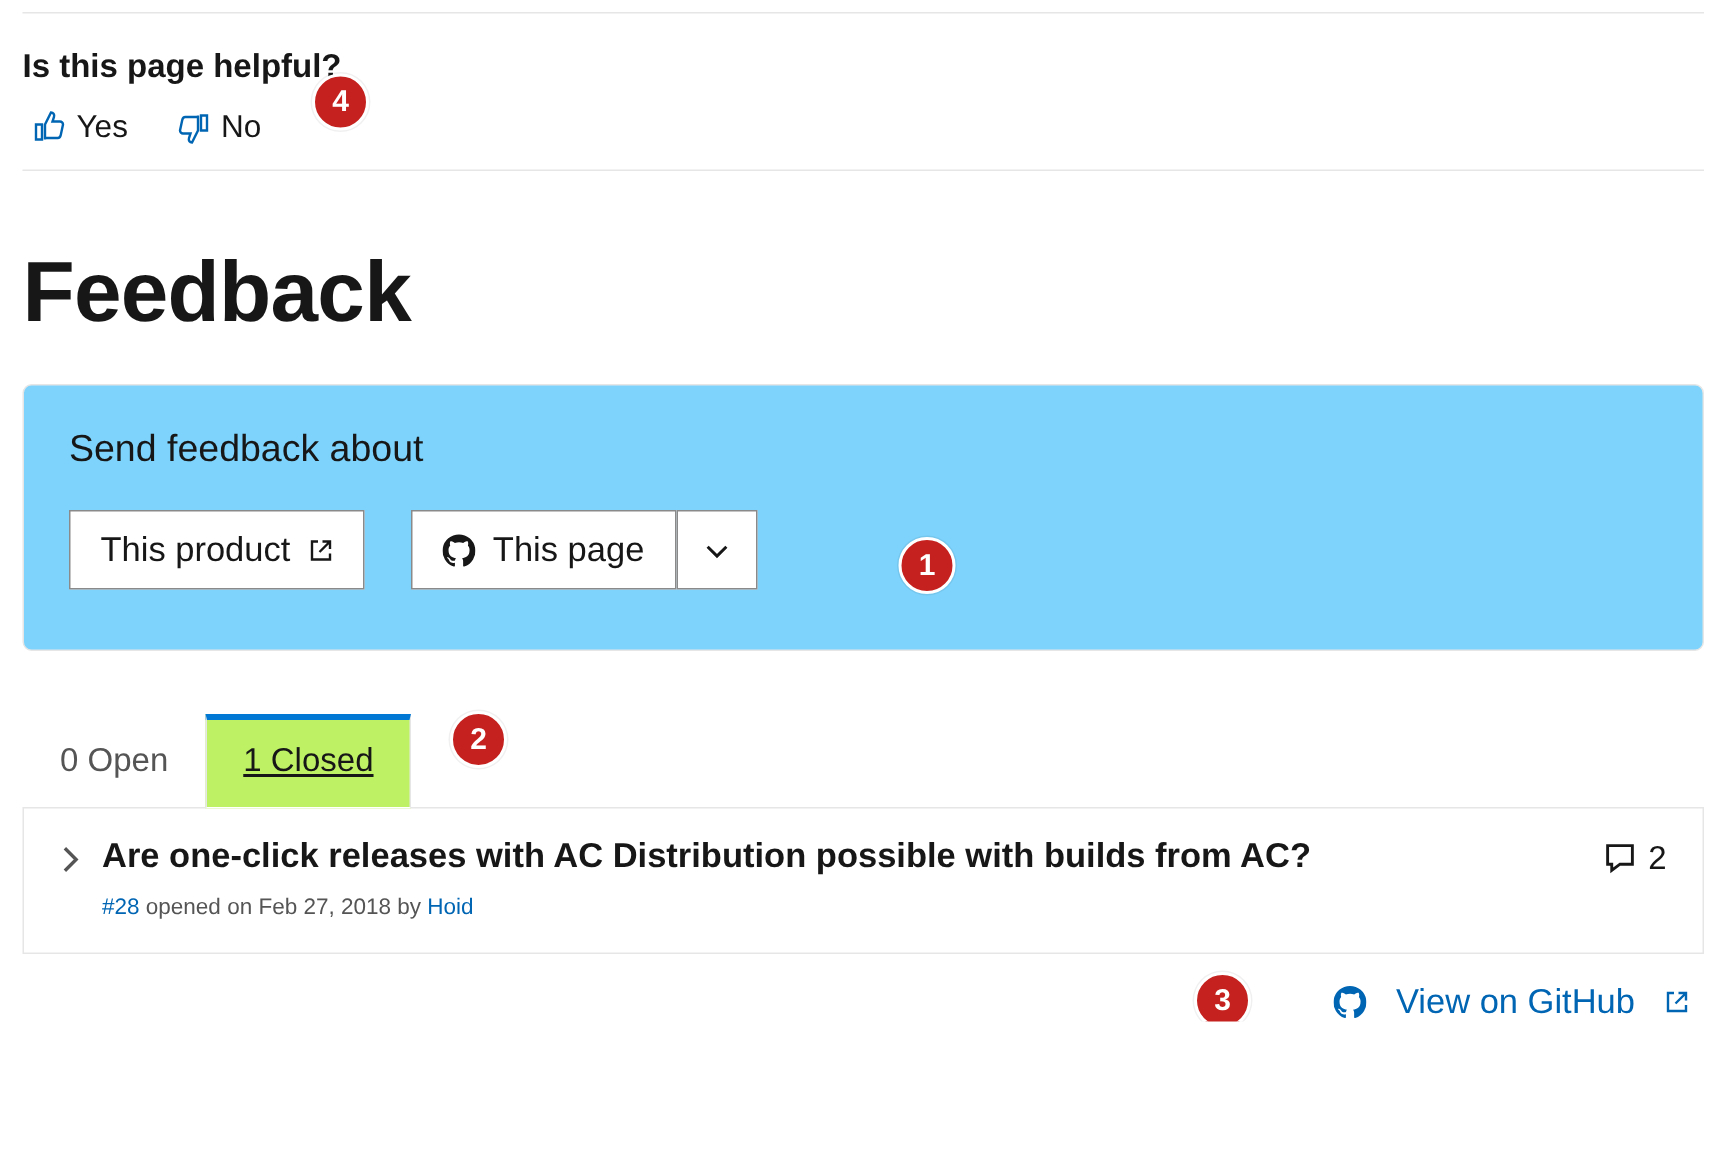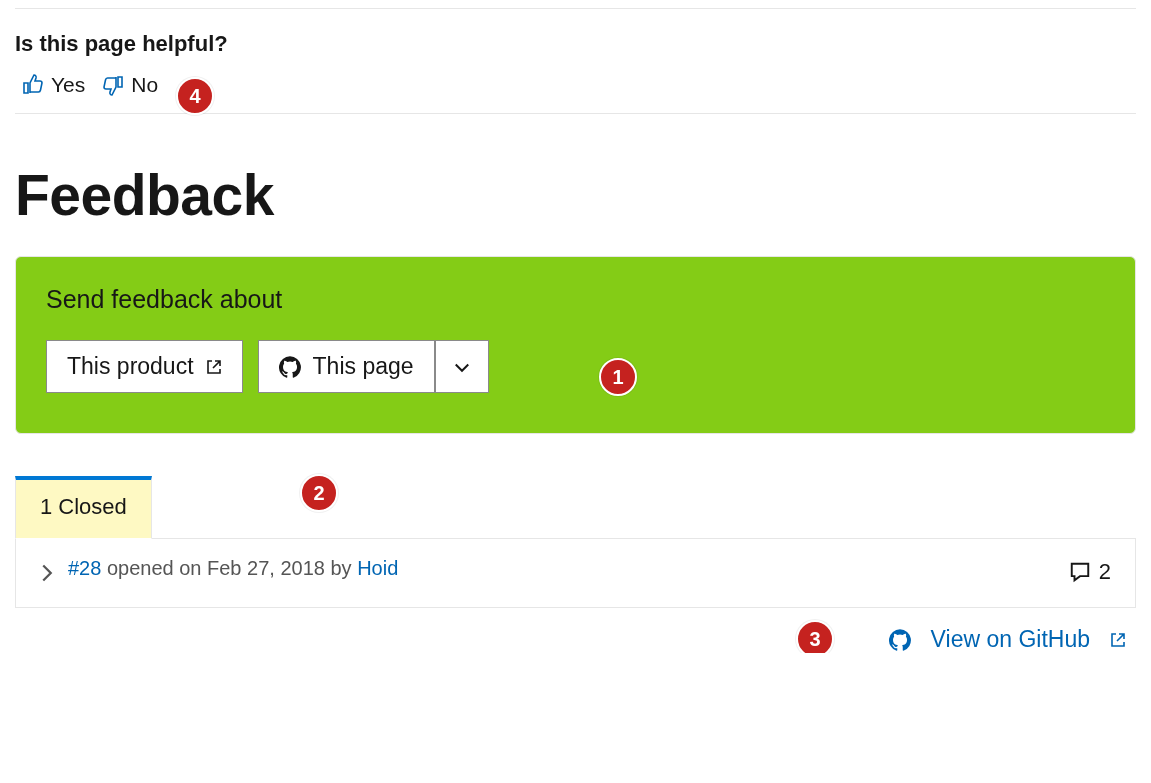--- a/index.html
+++ b/index.html
@@ -13,7 +13,7 @@
   }
   .hr-top { border-top: 1px solid #e6e6e6; margin-top: 8px; }
   .helpful-heading { font-size: 22px; font-weight: 700; margin: 22px 0 14px 0; }
-  .helpful-row { display: flex; align-items: flex-end; gap: 4px; padding-bottom: 14px; border-bottom: 1px solid #e6e6e6; position: relative; }
+  .helpful-row { display: flex; align-items: flex-start; gap: 20px; padding-bottom: 14px; border-bottom: 1px solid #e6e6e6; position: relative; }
   .helpful-btn { display: inline-flex; align-items: center; gap: 6px; background: none; border: none; font-size: 21px; color: #171717; padding: 2px 6px; cursor: pointer; }
   .helpful-btn .ico { color: #0065b3; display: inline-flex; }
   .feedback-heading { font-size: 57px; font-weight: 700; margin: 48px 0 28px 0; letter-spacing: -0.5px; }

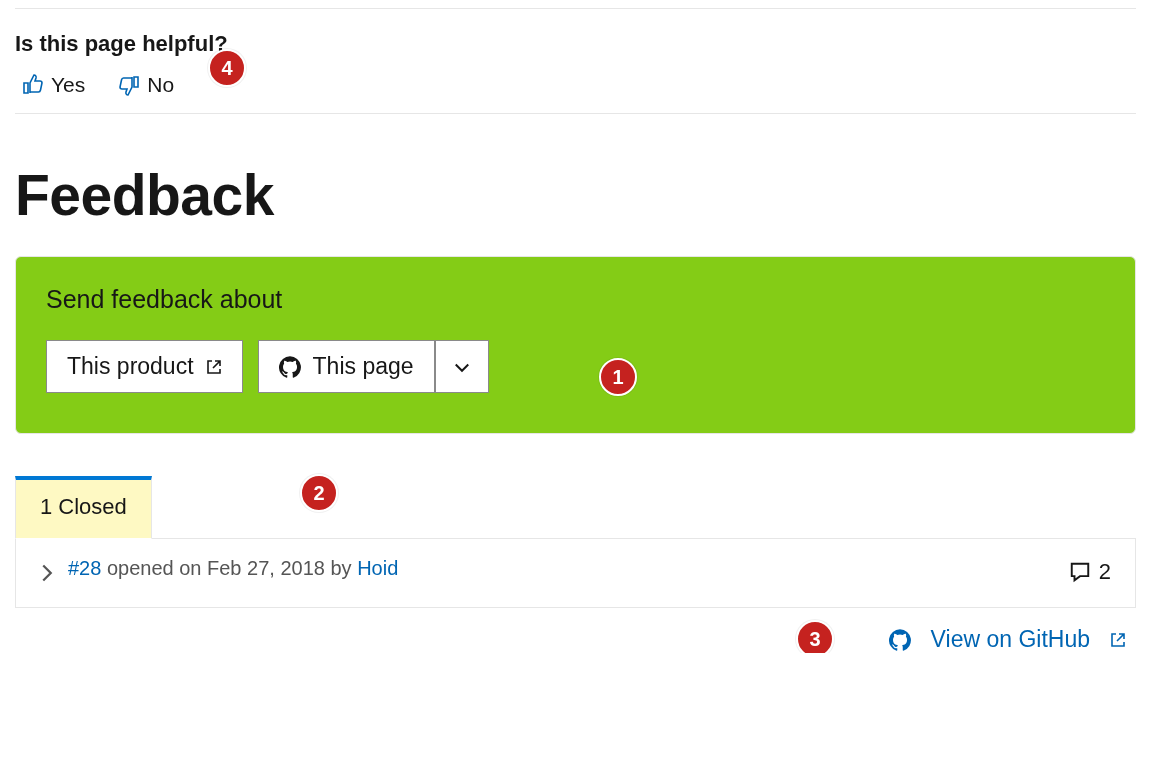--- a/index.html
+++ b/index.html
@@ -18,7 +18,7 @@
   .helpful-btn .ico { color: #0065b3; display: inline-flex; }
   .feedback-heading { font-size: 57px; font-weight: 700; margin: 48px 0 28px 0; letter-spacing: -0.5px; }
   .feedback-card {
-    background: #84cc16;
+    background: #7dd3fc;
     border: 1px solid #e6e6e6;
     border-radius: 6px;
     padding: 28px 30px 40px 30px;

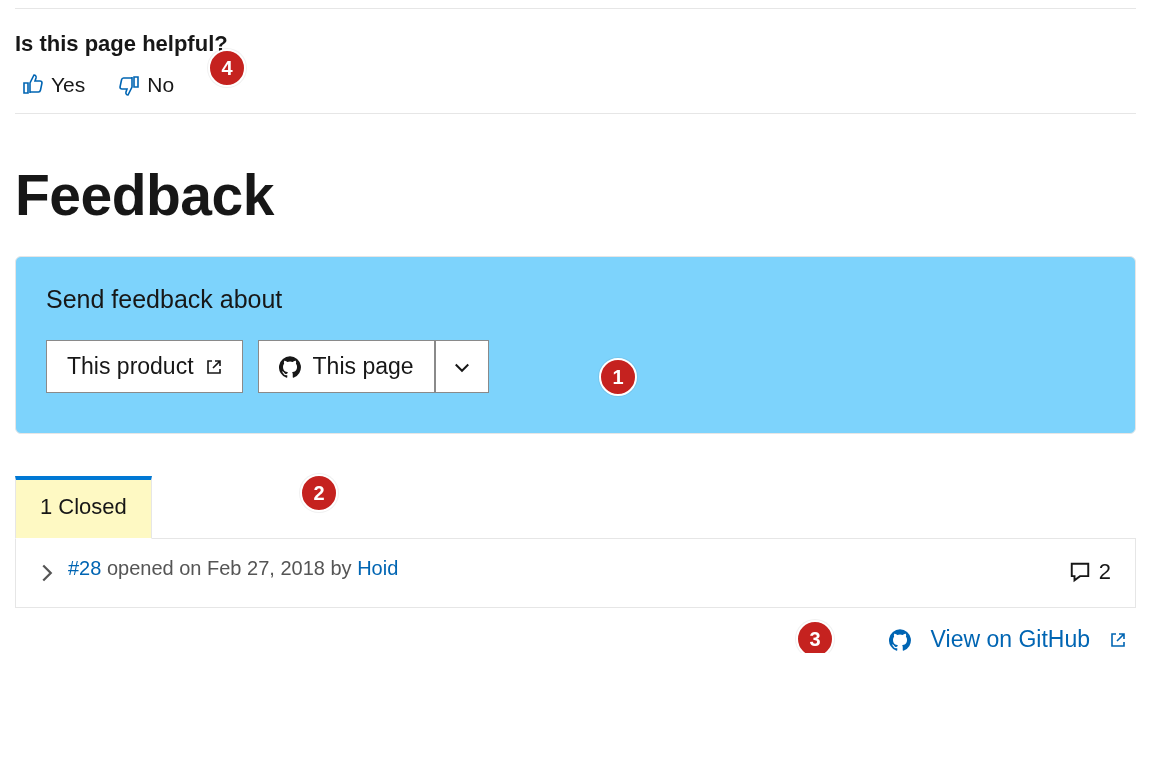--- a/index.html
+++ b/index.html
@@ -25,7 +25,7 @@
     position: relative;
   }
   .send-label { font-size: 25px; margin-bottom: 26px; }
-  .btn-row { display: flex; gap: 4px; align-items: center; }
+  .btn-row { display: flex; gap: 20px; align-items: center; }
   .fb-btn {
     display: inline-flex; align-items: center; gap: 12px;
     background: #fff; border: 1px solid #8a8a8a;

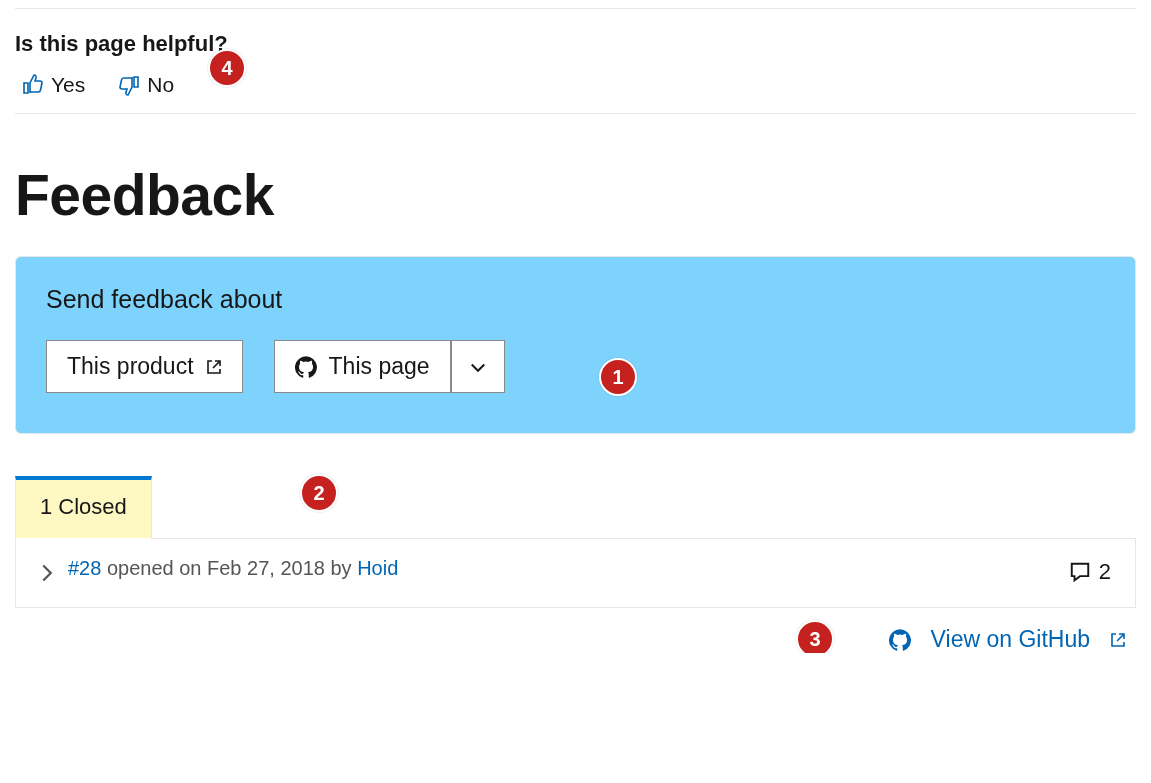--- a/index.html
+++ b/index.html
@@ -144,6 +144,7 @@
 </div>
 
 <div class="tabs-row">
+  <button class="tab">0 Open</button>
   <button class="tab active">1 Closed</button>
   <span class="marker m2">2</span>
 </div>

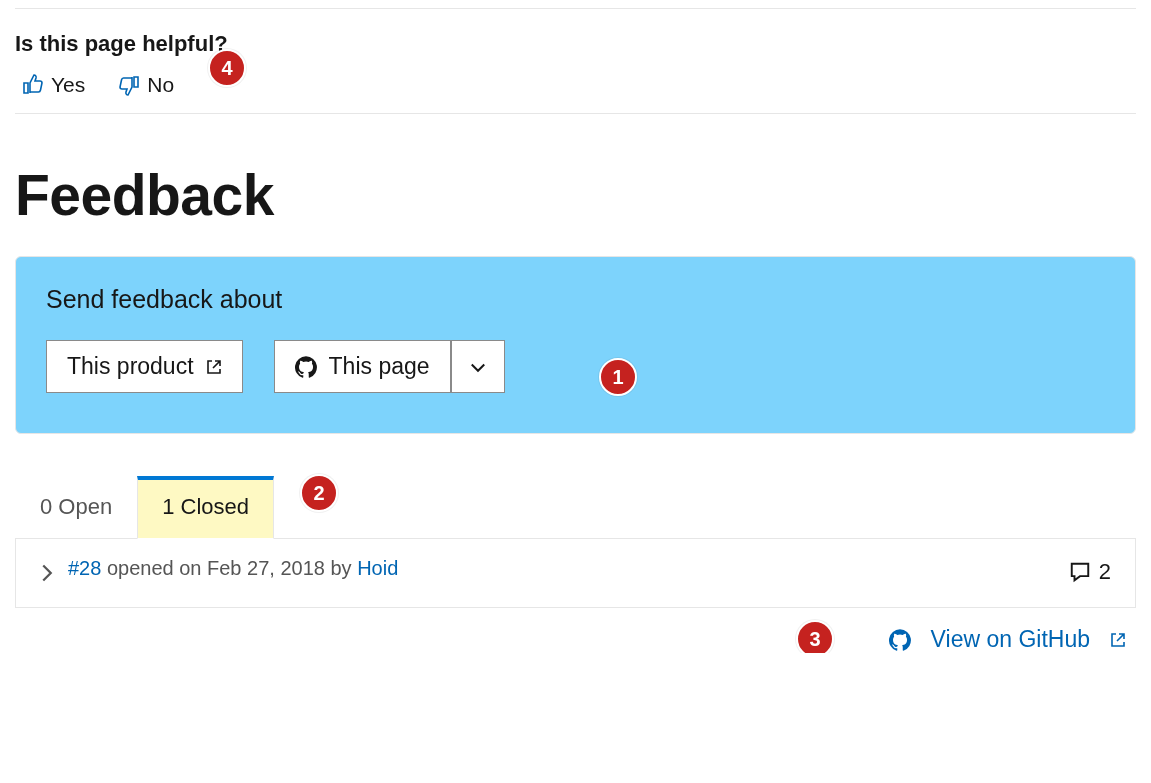--- a/index.html
+++ b/index.html
@@ -49,7 +49,8 @@
     border: 1px solid #e6e6e6;
     border-top: 4px solid #0078d4;
     border-bottom: 1px solid #fff;
-    background: #fef9c3;
+    background: #bef264;
+    text-decoration: underline;
   }
   .issues-list { border: 1px solid #e6e6e6; margin-top: -1px; }
   .issue {

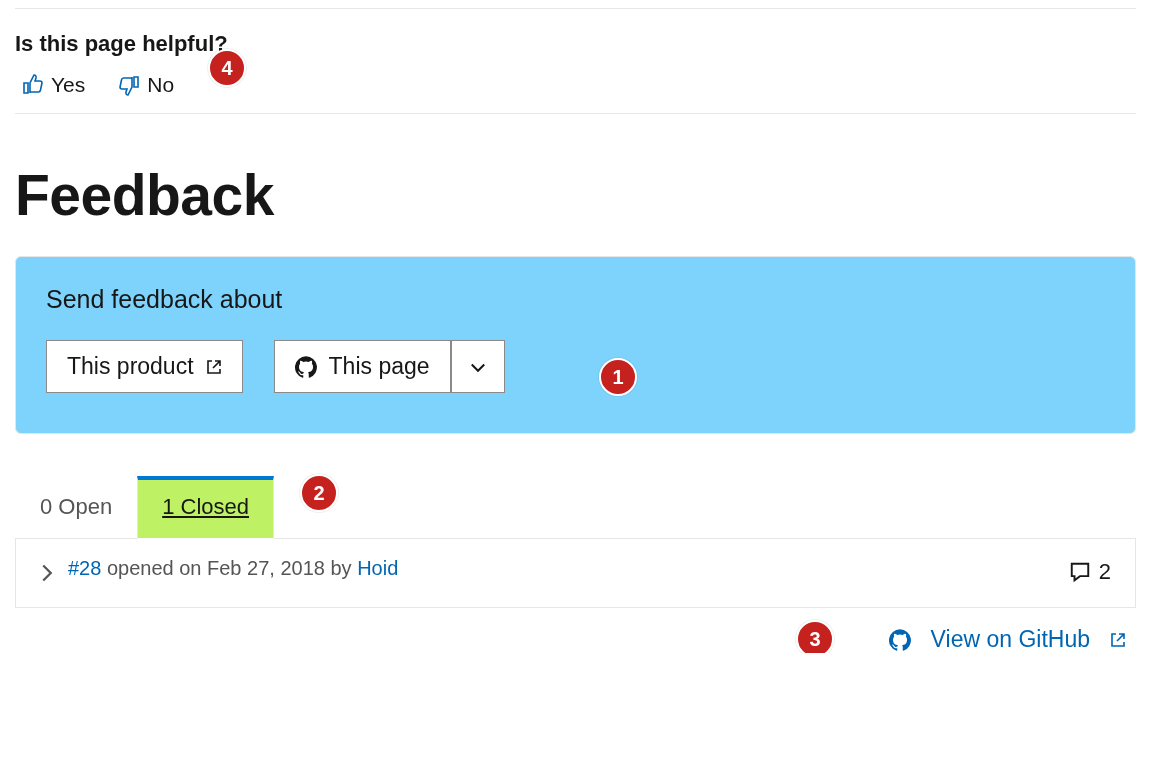--- a/index.html
+++ b/index.html
@@ -158,6 +158,7 @@
         </svg>
     </span>
     <div class="issue-body">
+      <div class="issue-title">Are one-click releases with AC Distribution possible with builds from AC?</div>
       <div class="issue-meta">
         <span class="link">#28</span><span> opened on Feb 27, 2018 by </span><span class="link">Hoid</span>
       </div>

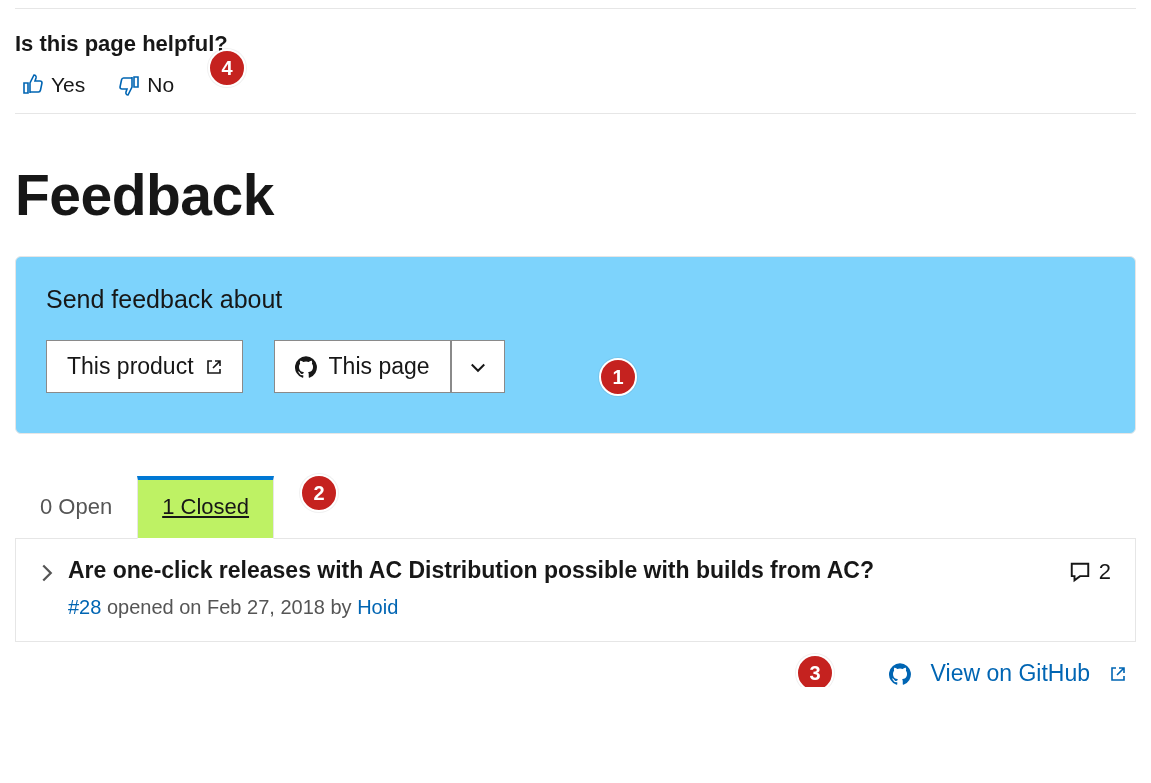--- a/index.html
+++ b/index.html
@@ -60,7 +60,7 @@
   .chevron { color: #555; font-size: 18px; margin-top: 6px; flex-shrink: 0; }
   .issue-body { flex: 1; }
   .issue-title { font-size: 23px; font-weight: 700; margin: 0 0 12px 0; }
-  .issue-meta { font-size: 20px; color: #555; }
+  .issue-meta { font-size: 15px; color: #555; }
   .issue-meta .link { color: #0065b3; }
   .comments { display: inline-flex; align-items: center; gap: 8px; font-size: 22px; color: #171717; flex-shrink: 0; margin-top: 2px; }
   .footer-row { display: flex; justify-content: flex-end; margin-top: 18px; position: relative; padding-right: 10px; }

